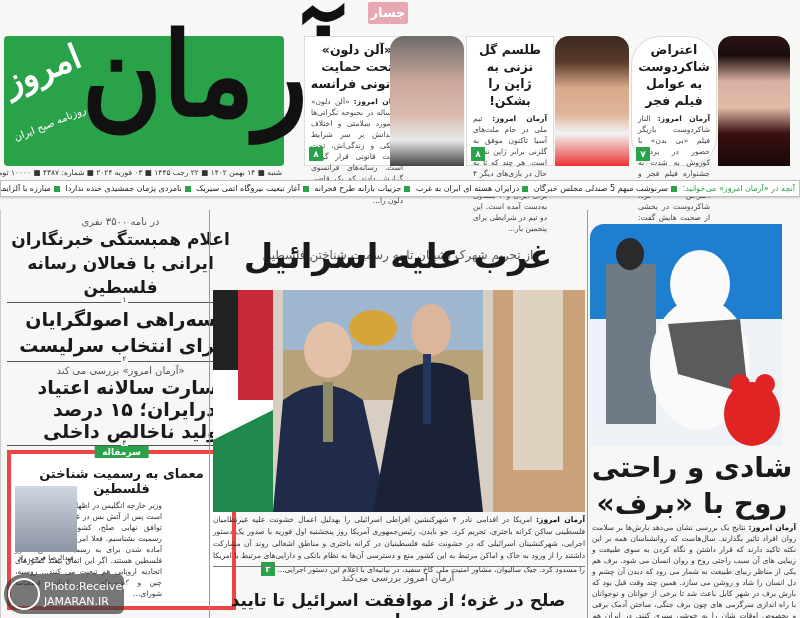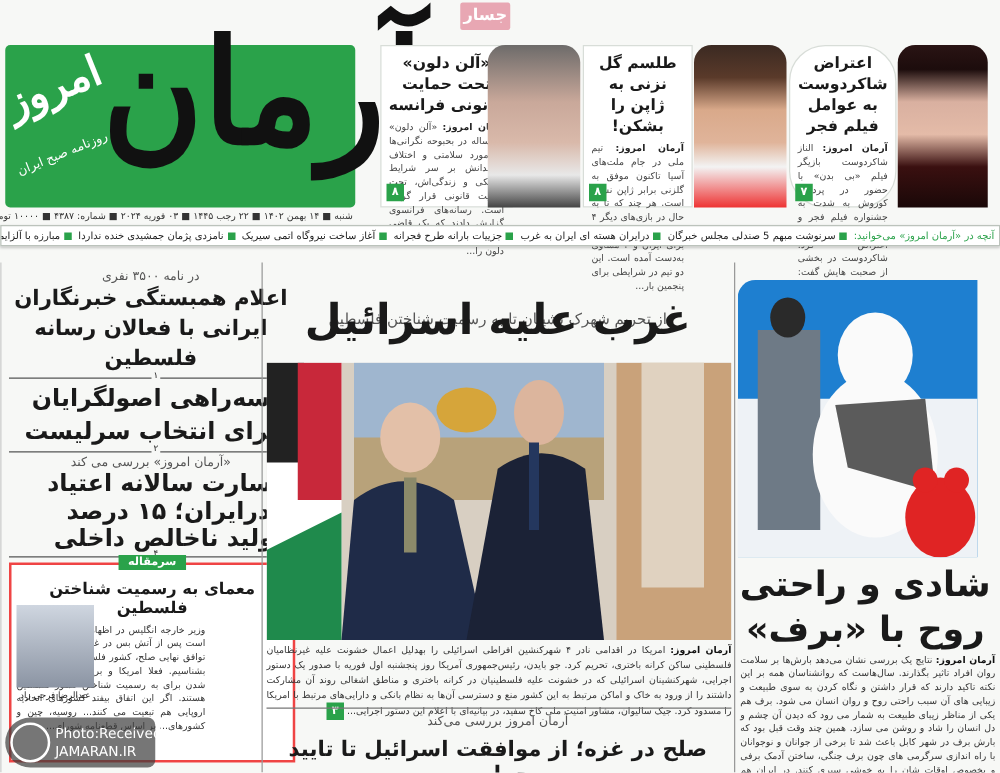--- a/index.html
+++ b/index.html
@@ -165,7 +165,7 @@
   <span class="sq"></span><span>سرنوشت مبهم 5 صندلی مجلس خبرگان</span>
   <span class="sq"></span><span>درایران هسته ای ایران به غرب</span>
   <span class="sq"></span><span>جزییات بارانه طرح فجرانه</span>
-  <span class="sq"></span><span>آغاز ساخت نیروگاه اتمی سیریک</span>
+  <span class="sq"></span><span>آغاز تبعیت نیروگاه اتمی سیریک</span>
   <span class="sq"></span><span>نامزدی پژمان جمشیدی خنده نداردا</span>
   <span class="sq"></span><span>مبارزه با آلزایمر با موسیقی و...</span>
 </div>

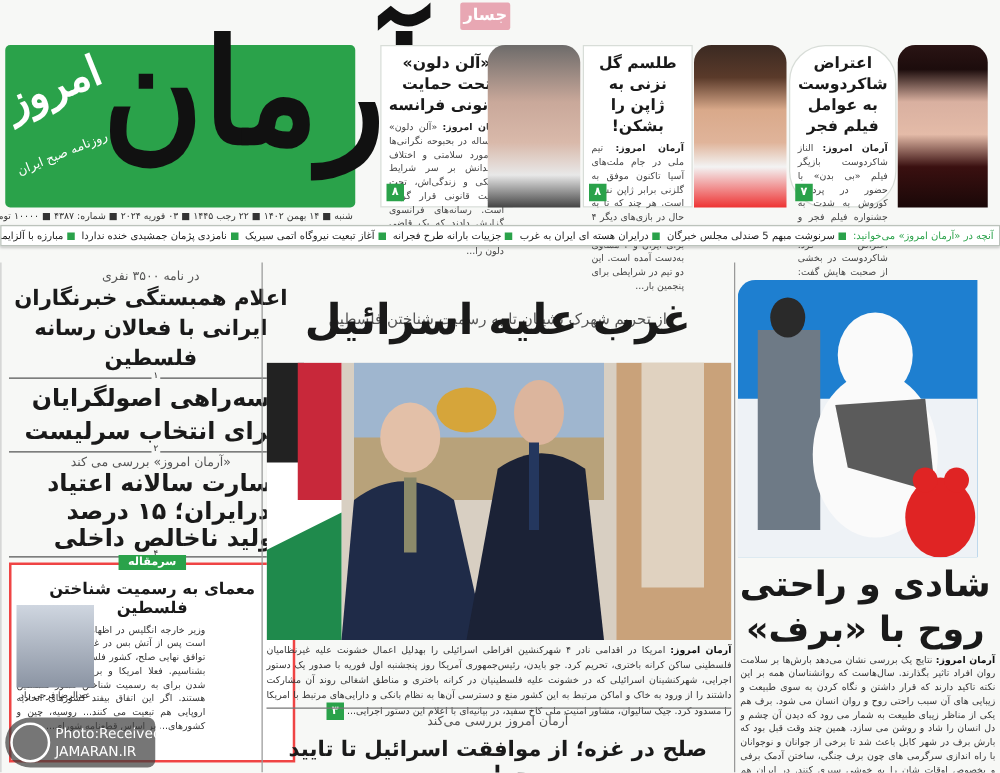--- a/index.html
+++ b/index.html
@@ -84,7 +84,7 @@
   .headline-l { font-weight: bold; font-size: 17px; line-height: 24px; text-align: center; }
   .divider { height: 1px; background: #555; margin: 3px 6px; position: relative; }
   .divider span { position: absolute; left: 50%; top: -6px; font-size: 7px; background: #f7f8f6; padding: 0 2px; }
-  .editorial-box { border: 2px solid #ef4444; margin: 4px 4px 0 6px; height: 160px; position: relative; background: #fff; }
+  .editorial-box { border: 4px solid #ef4444; margin: 4px 4px 0 6px; height: 160px; position: relative; background: #fff; }
   .editorial-tag {
     position: absolute; top: -8px; left: 50%; transform: translateX(-50%);
     background: #2aa24a; color: #fff; font-size: 9px; font-weight: bold; padding: 1px 8px;

